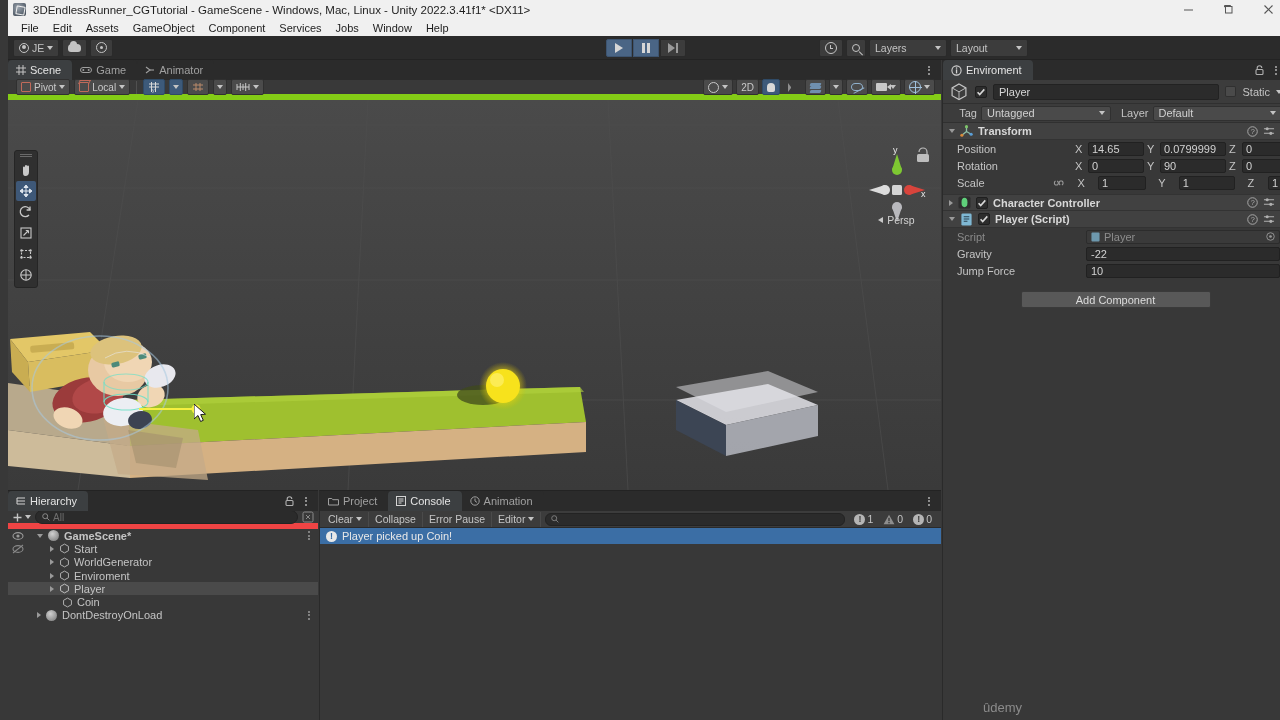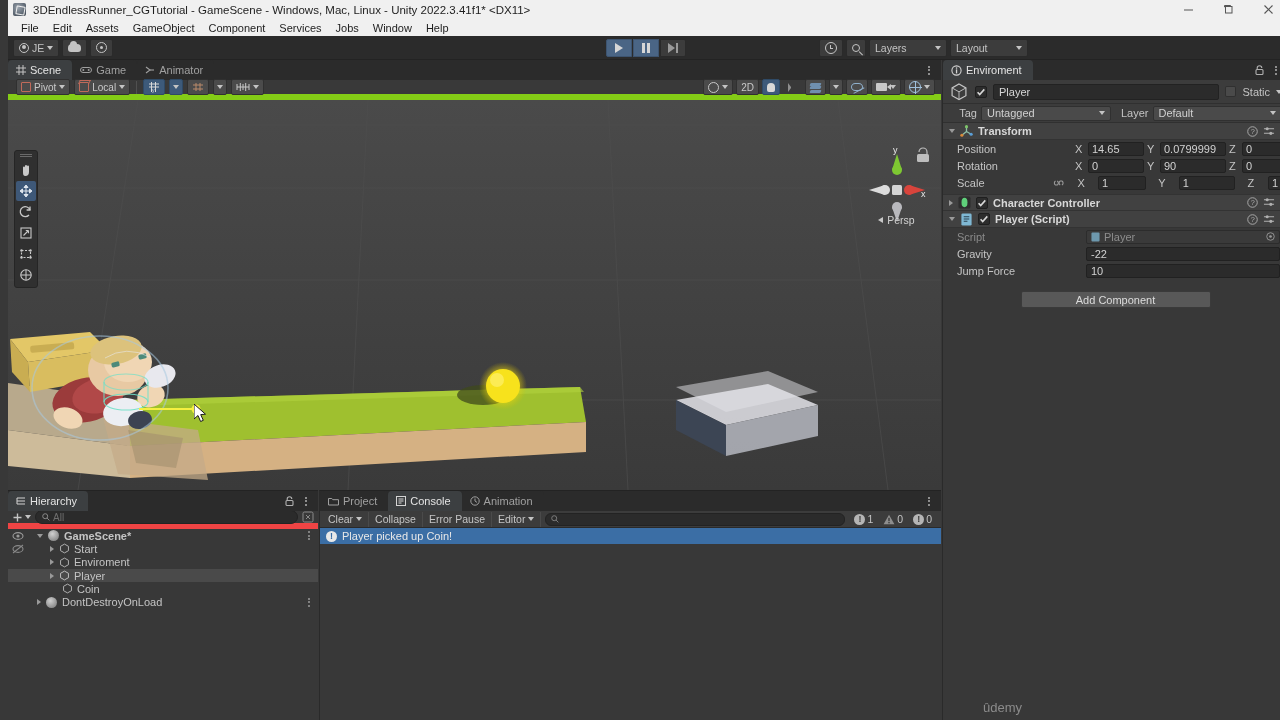--- a/index.html
+++ b/index.html
@@ -670,6 +670,16 @@
         <span>Start</span>
       </div>
 
+      <div class="hrow">
+        <span style="width:42px"></span>
+        <span class="arrow-r"></span>
+        <span style="width:5px"></span>
+        <svg width="11" height="11" viewBox="0 0 12 12">
+            <path d="M6 1.2l4.3 2.4v4.8L6 10.8 1.7 8.4V3.6z" fill="none" stroke="#b9b9b9" stroke-width="1"></path>
+          </svg>
+        <span style="width:4px"></span>
+        <span>WorldGenerator</span>
+      </div>
 
       <div class="hrow">
         <span style="width:42px"></span>

